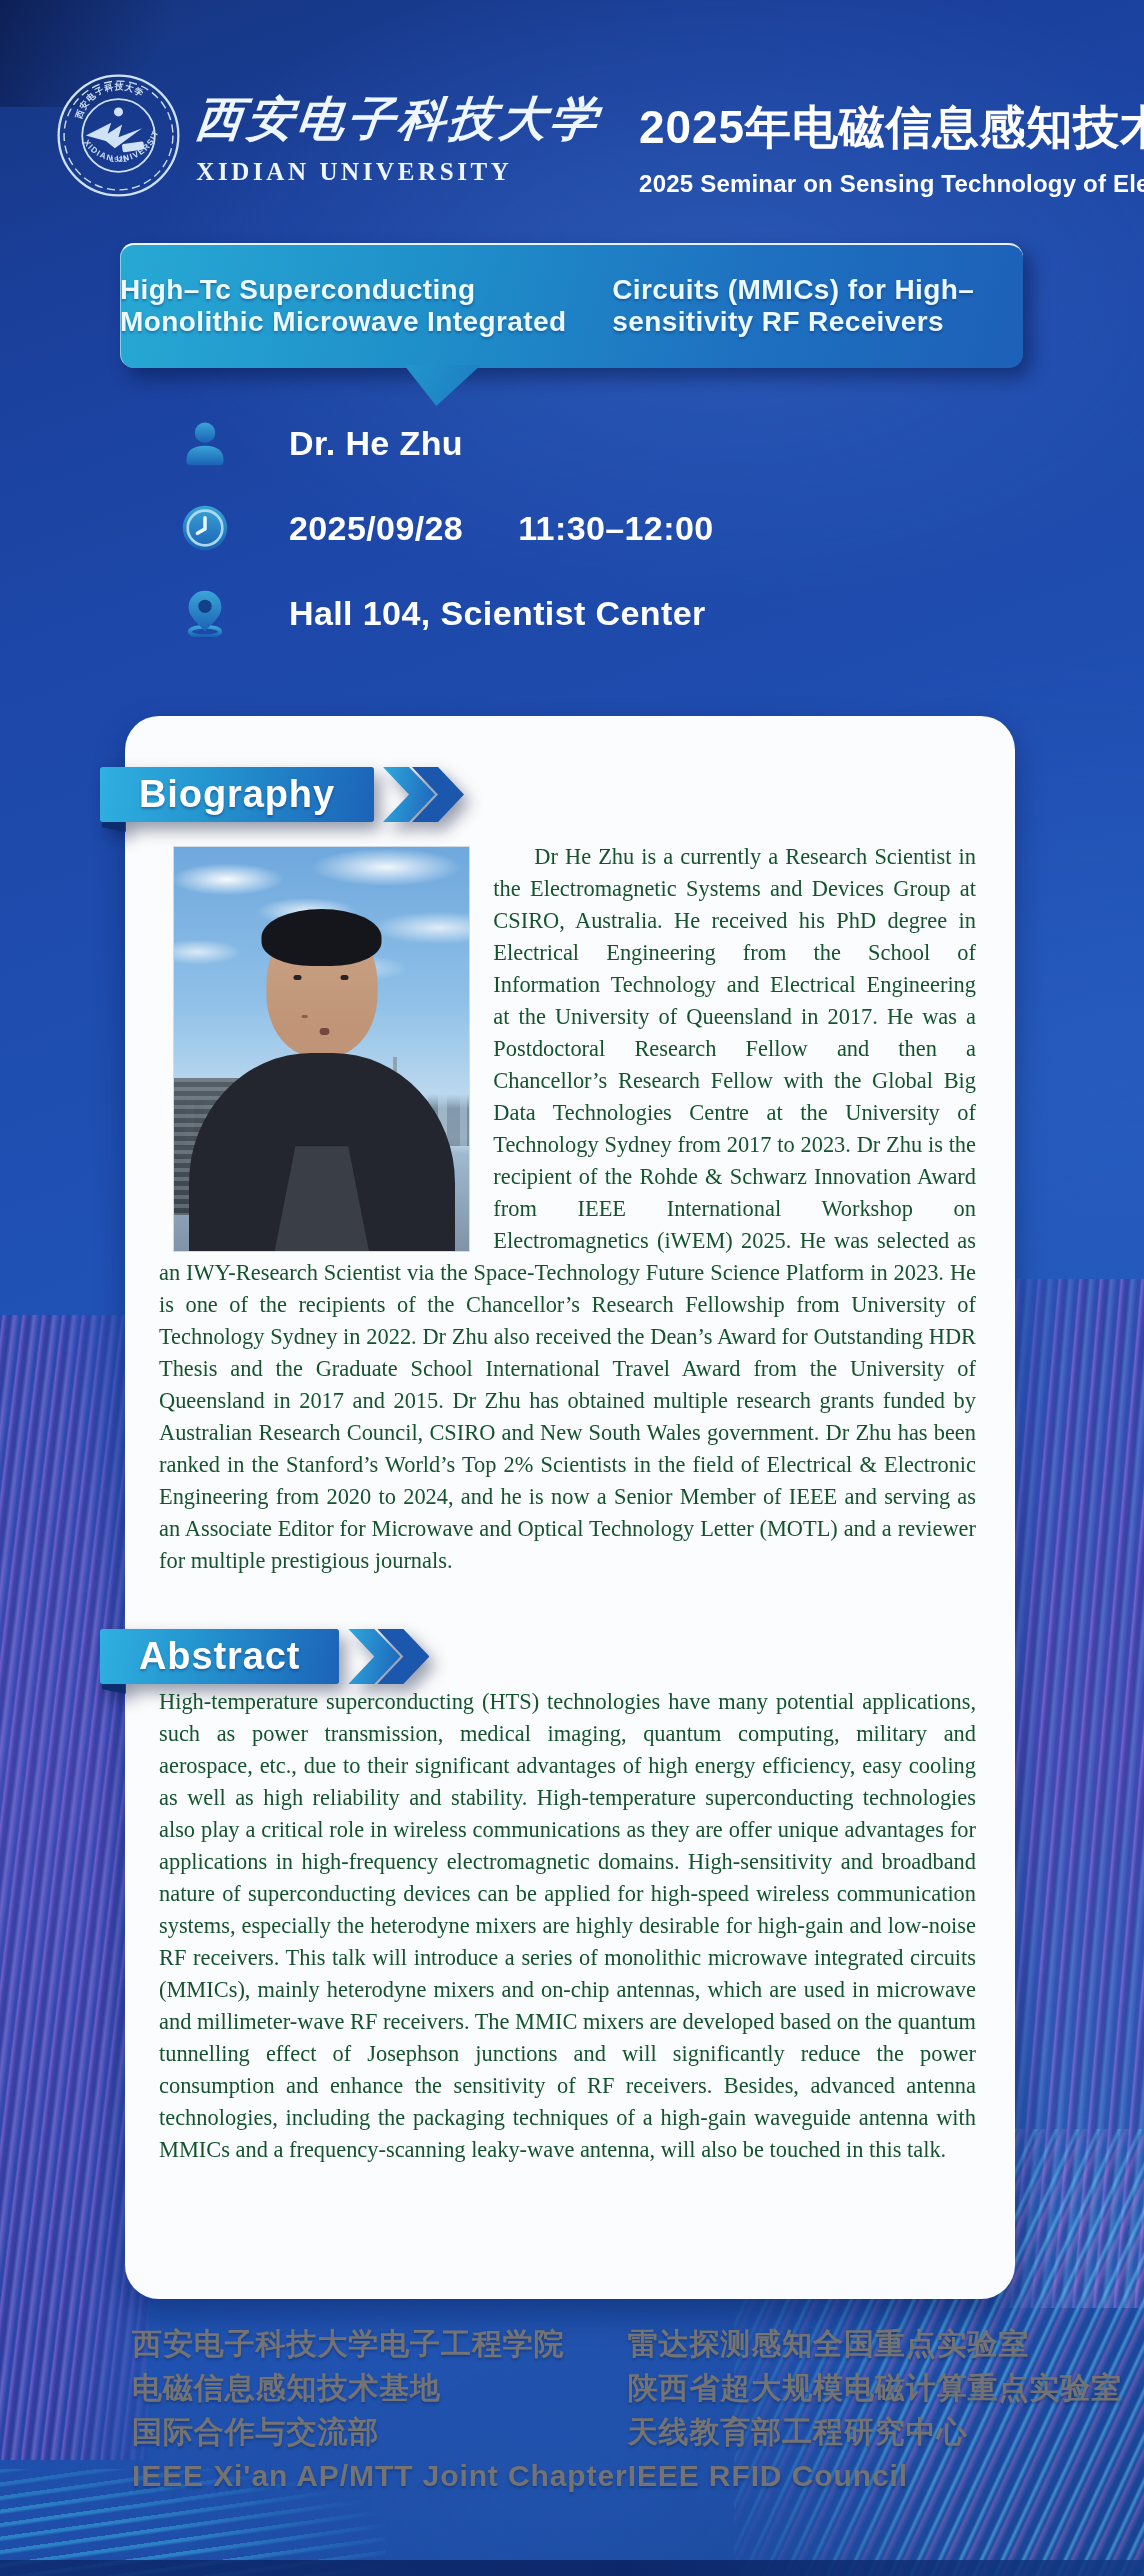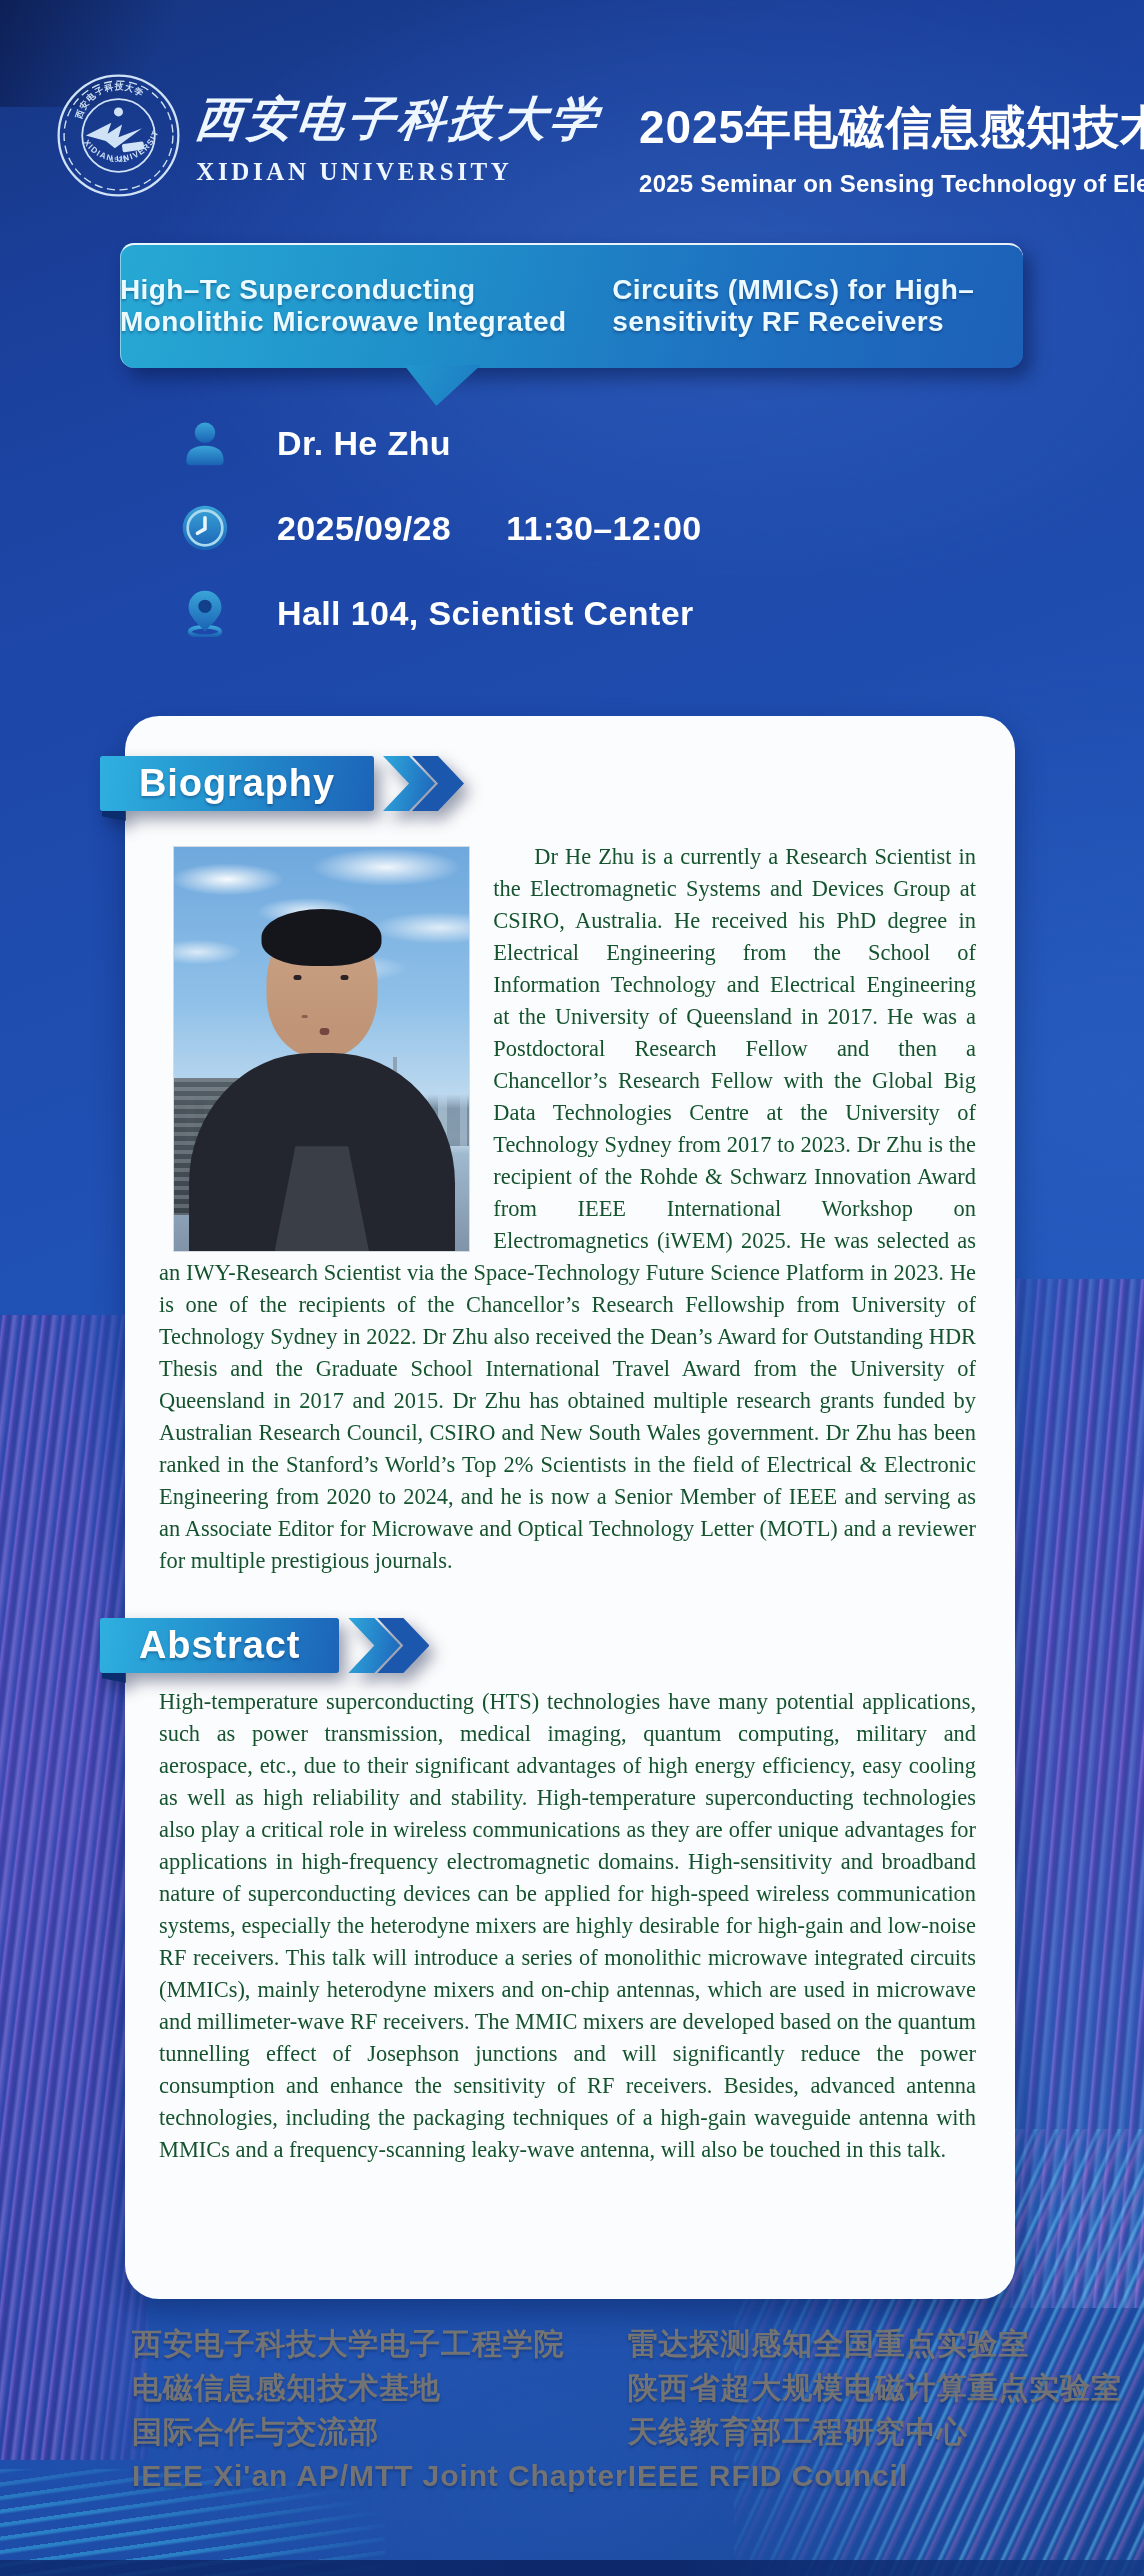--- a/index.html
+++ b/index.html
@@ -68,7 +68,7 @@
   .info{position:absolute;left:181px;top:419px;}
   .info-row{display:flex;align-items:center;margin-bottom:37px;}
   .info-icon{width:48px;height:48px;flex:0 0 auto;}
-  .info-text{color:#fff;font-size:34px;font-weight:700;margin-left:48px;letter-spacing:0.4px;white-space:nowrap;}
+  .info-text{color:#fff;font-size:34px;font-weight:700;margin-left:60px;letter-spacing:0.4px;white-space:nowrap;}
   .info-text .gap{display:inline-block;width:55px;}
 
   

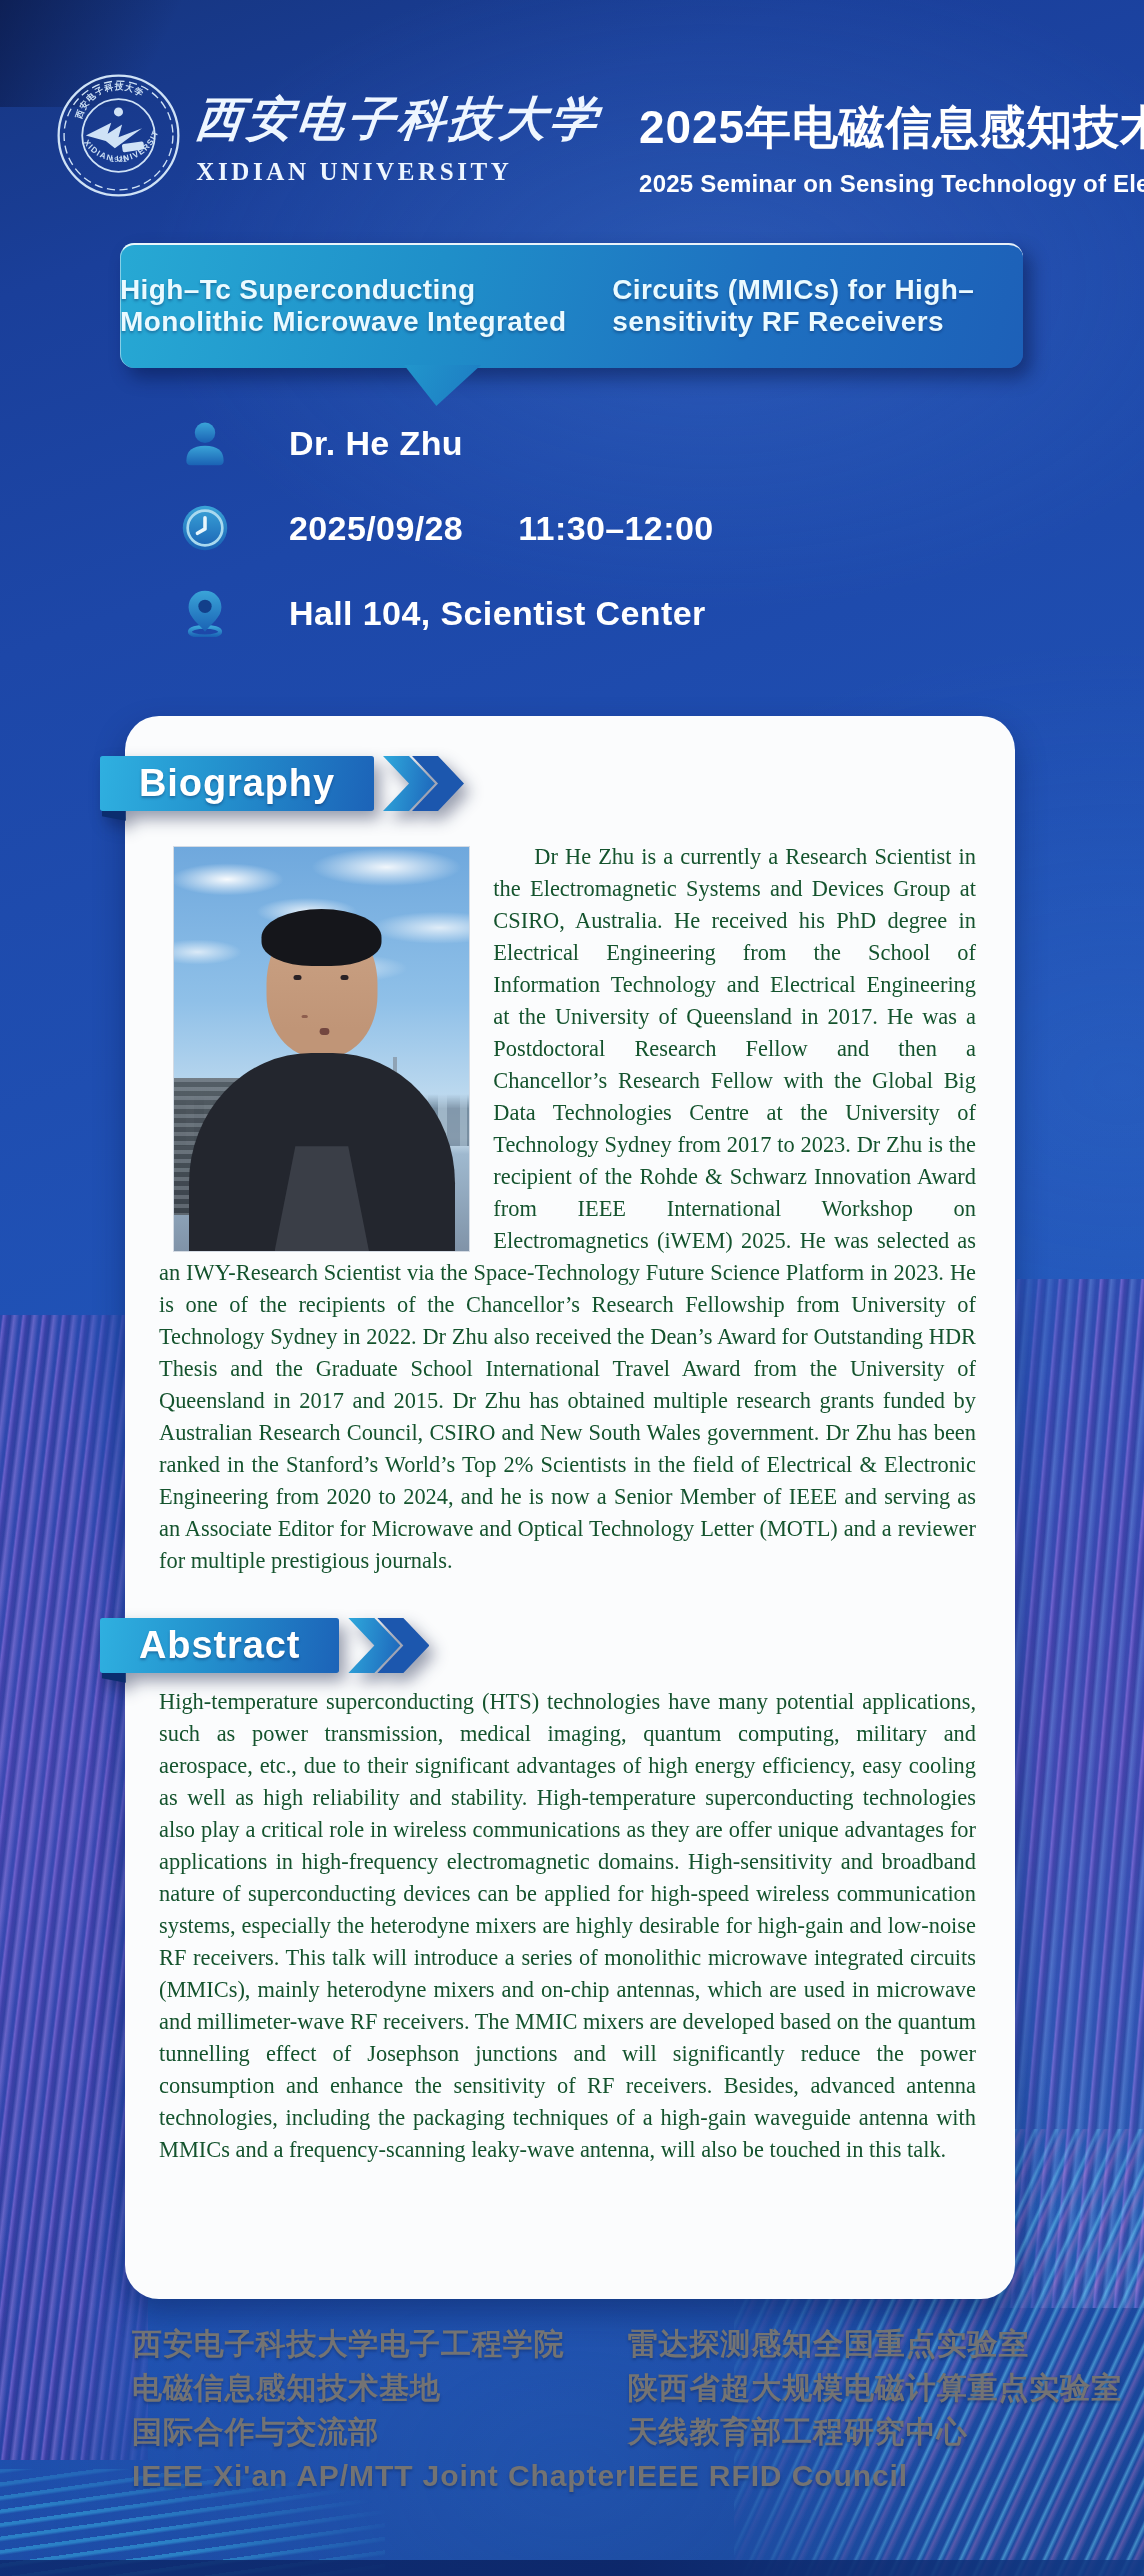--- a/index.html
+++ b/index.html
@@ -77,7 +77,7 @@
 
   
   .ribbon{position:absolute;left:-25px;display:flex;align-items:stretch;height:55px;
-    filter:drop-shadow(6.3px 8px 8px rgba(6,18,60,.42));}
+    filter:drop-shadow(6.3px 8px 8px rgba(6,18,60,.42));margin-top:11px;}
   .ribbon-bio{top:40px;}
   .ribbon-abs{top:902px;}
   .ribbon-body{padding:0 39px;display:flex;align-items:center;border-radius:2.7px;

